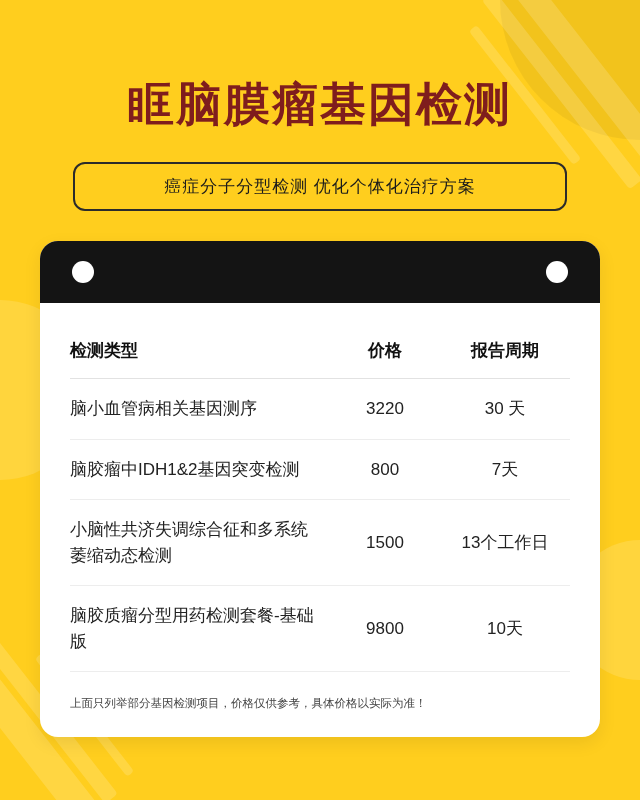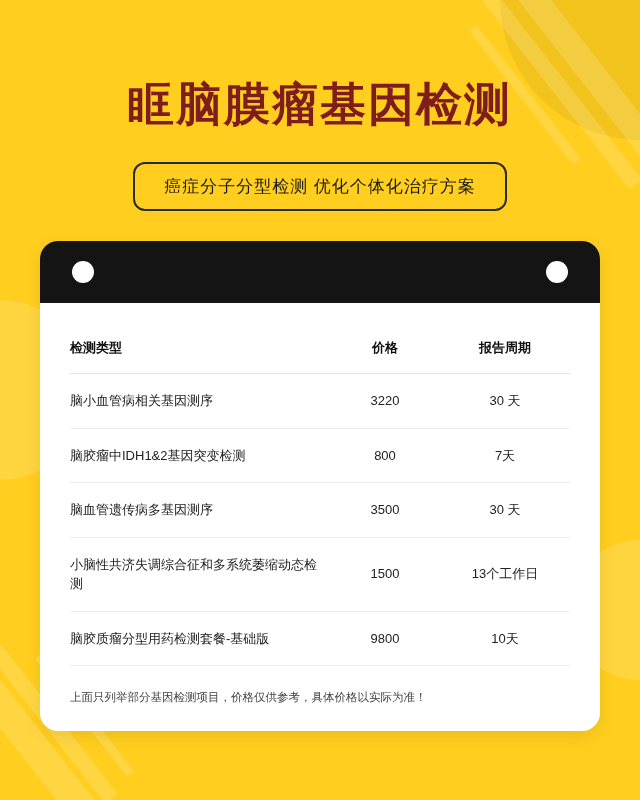--- a/index.html
+++ b/index.html
@@ -55,7 +55,7 @@
 
   .subtitle-wrap {
     margin: 30px auto 0;
-    width: 374px;
+    width: 494px;
     border: 2px solid #2b2b2b;
     border-radius: 12px;
     padding: 11px 0;

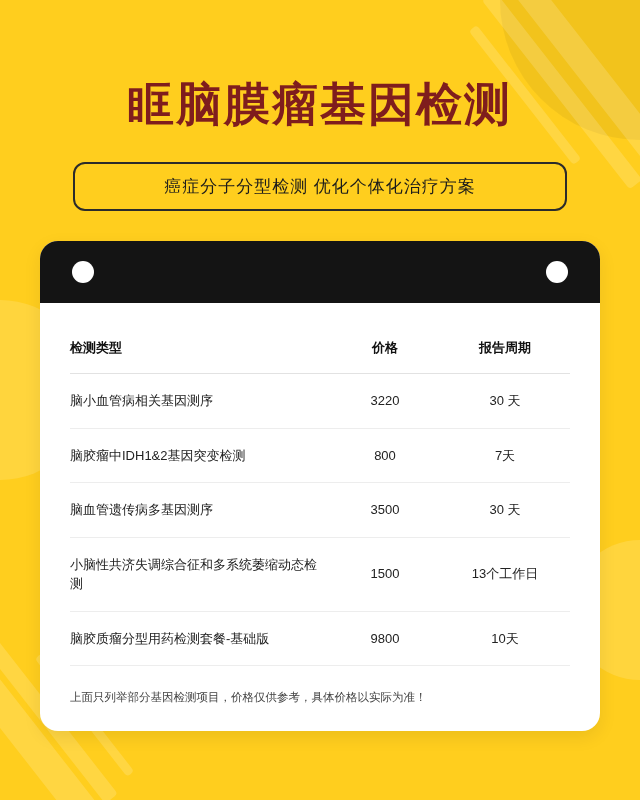--- a/index.html
+++ b/index.html
@@ -93,7 +93,7 @@
   table { width: 100%; border-collapse: collapse; }
   th {
     text-align: left;
-    font-size: 13px;
+    font-size: 17px;
     font-weight: bold;
     color: #111;
     padding: 6px 0 16px;

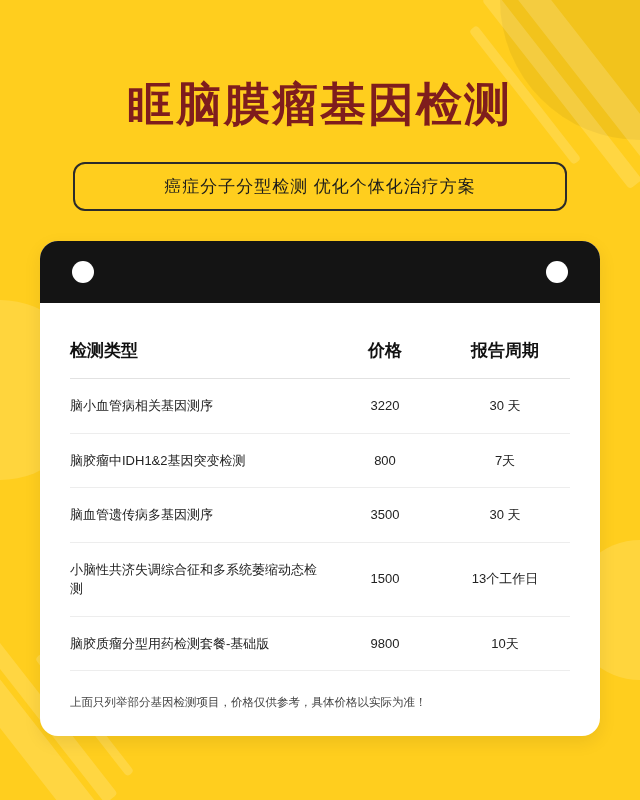--- a/index.html
+++ b/index.html
@@ -101,7 +101,7 @@
   }
   th.c, td.c { text-align: center; }
   td {
-    font-size: 13px;
+    font-size: 17px;
     color: #222;
     padding: 17px 0;
     border-bottom: 1px solid #ededed;

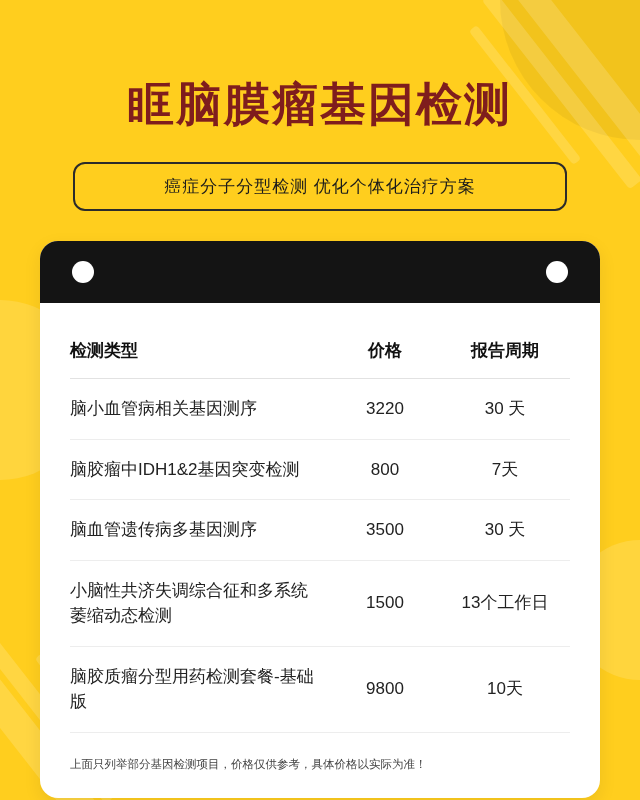--- a/index.html
+++ b/index.html
@@ -168,11 +168,6 @@
             <td class="period c">7天</td>
           </tr>
           <tr>
-            <td class="name">脑血管遗传病多基因测序</td>
-            <td class="price c">3500</td>
-            <td class="period c">30 天</td>
-          </tr>
-          <tr>
             <td class="name">小脑性共济失调综合征和多系统萎缩动态检测</td>
             <td class="price c">1500</td>
             <td class="period c">13个工作日</td>

